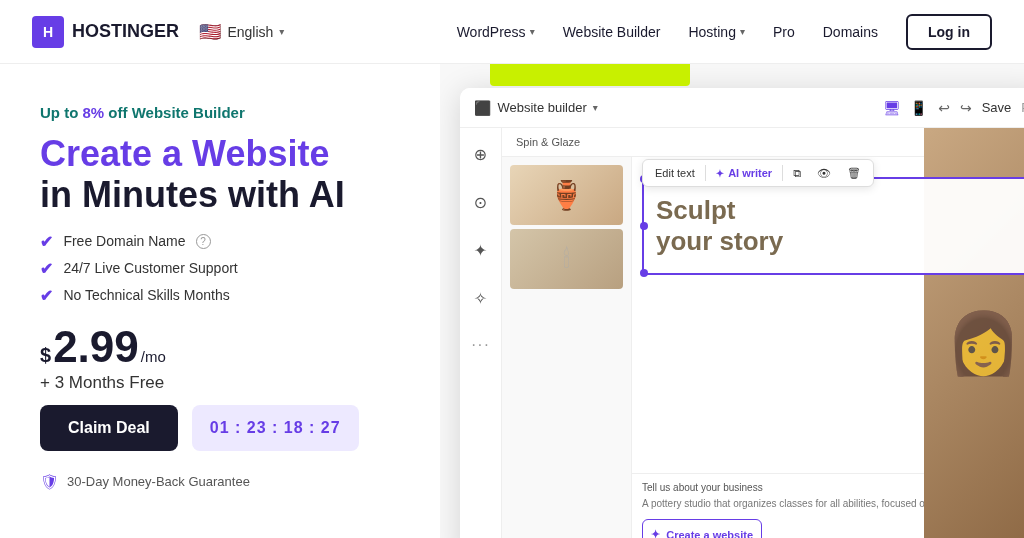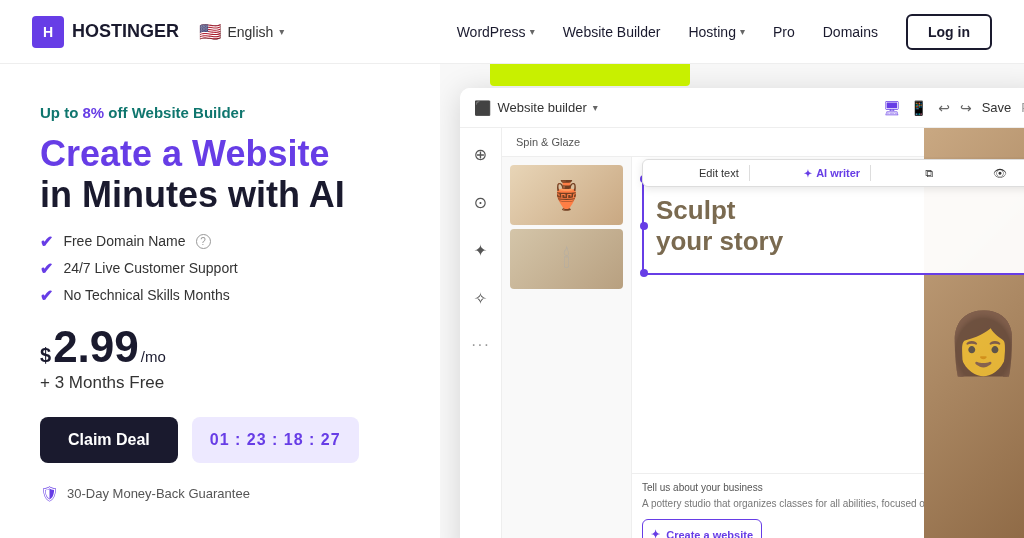--- a/index.html
+++ b/index.html
@@ -317,7 +317,6 @@
       border-radius: 4px;
       display: flex; align-items: center; gap: 4px;
       white-space: nowrap;
-      margin-left: 44px;
     }
     .float-tool.ai {
       color: #673de6;

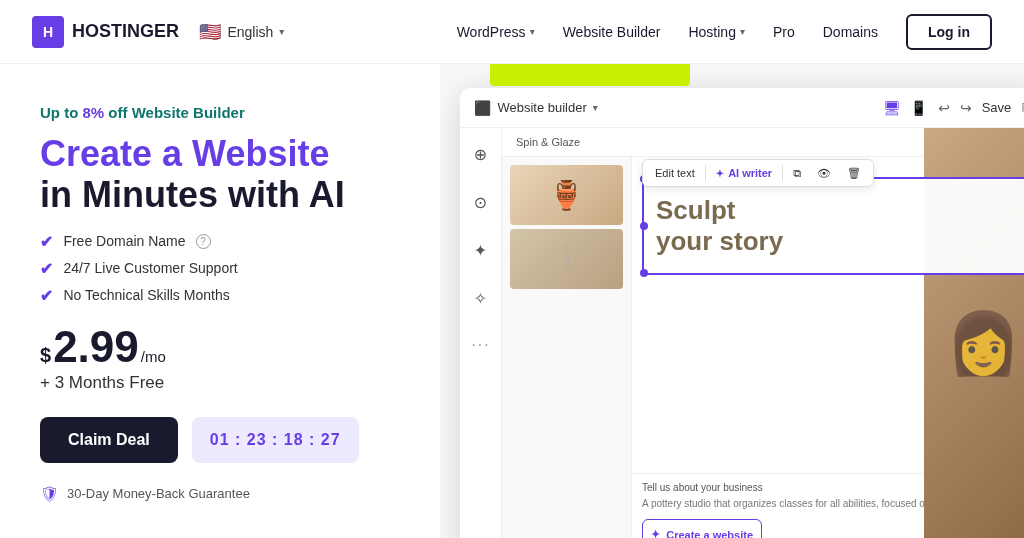--- a/index.html
+++ b/index.html
@@ -96,7 +96,7 @@
     .period { font-size: 15px; color: #1a1a2e; font-weight: 500; }
     .free-months { font-size: 17px; color: #333; margin-top: 4px; font-weight: 500; }
 
-    .cta-row { display: flex; align-items: center; gap: 14px; margin-top: 12px; }
+    .cta-row { display: flex; align-items: center; gap: 14px; margin-top: 0; }
     .claim-btn {
       background: #1a1a2e;
       color: #fff;

